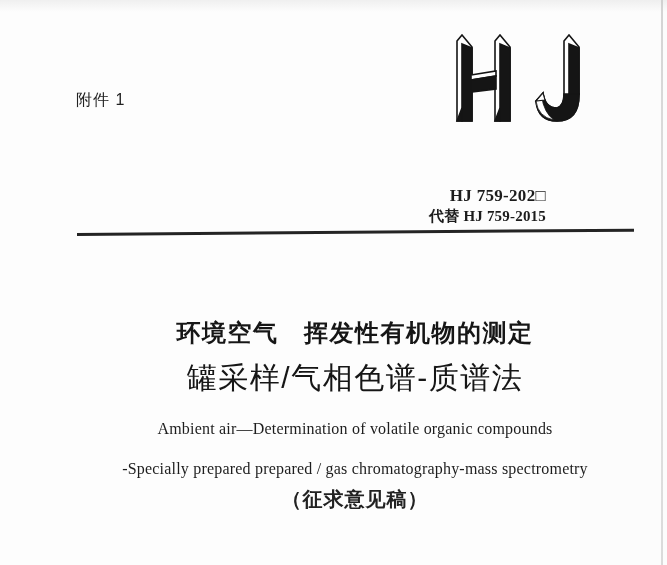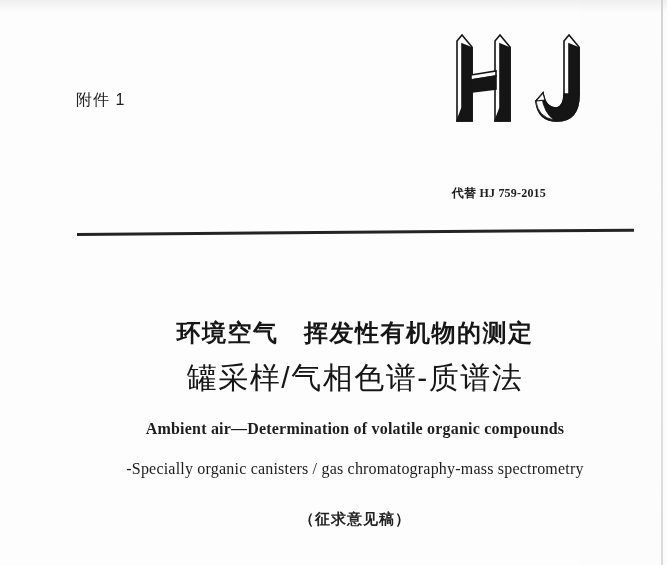--- a/index.html
+++ b/index.html
@@ -174,6 +174,7 @@
 
 
   <div class="code-block">
+    <div class="code-line1">HJ 759-202□</div>
     <div class="code-line2">代替 HJ  759-2015</div>
   </div>
 

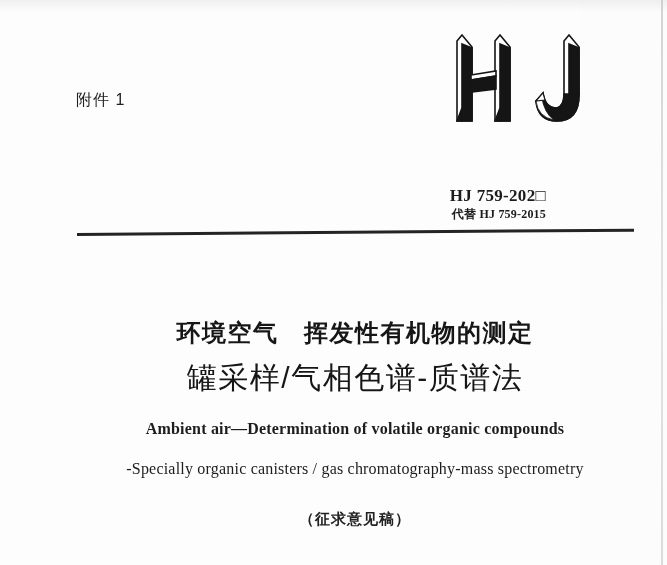--- a/index.html
+++ b/index.html
@@ -71,7 +71,7 @@
   }
   .code-line2 {
     font-family: "Liberation Serif", serif;
-    font-size: 12px;
+    font-size: 15px;
     font-weight: 600;
     letter-spacing: 0.2px;
   }

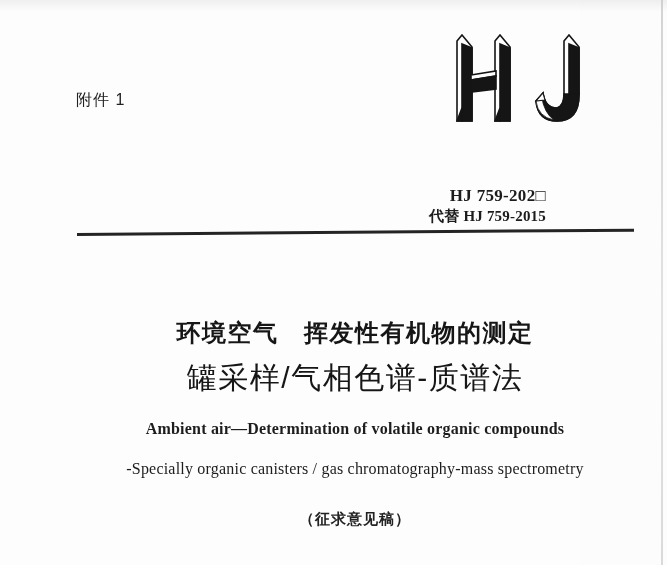--- a/index.html
+++ b/index.html
@@ -115,7 +115,7 @@
     width: 600px;
     font-family: "Liberation Serif", serif;
     font-size: 16px;
-    font-weight: 700;
+    font-weight: 400;
     letter-spacing: 0.2px;
     color: #1d1d1d;
   }

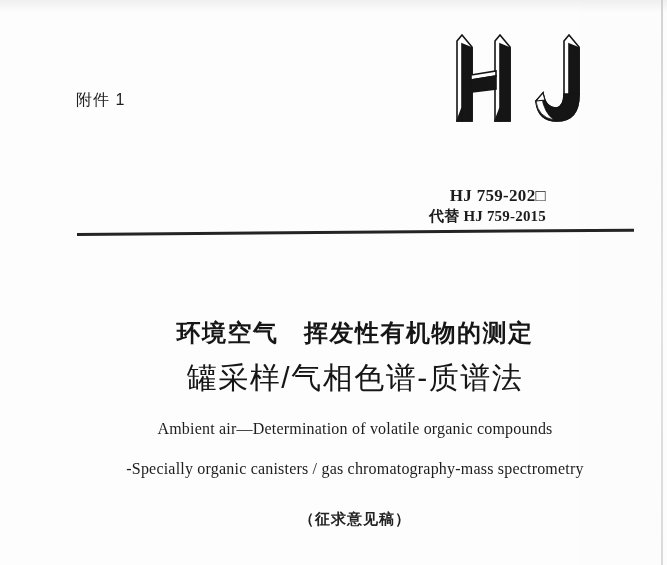--- a/index.html
+++ b/index.html
@@ -184,7 +184,7 @@
     <div class="title-zh-1">环境空气　挥发性有机物的测定</div>
     <div class="title-zh-2">罐采样/气相色谱-质谱法</div>
     <div class="title-en-1">Ambient air—Determination of volatile organic compounds</div>
-    <div class="title-en-2">-Specially organic canisters / gas chromatography-mass spectrometry</div>
+    <div class="title-en-2">-Specially prepared prepared / gas chromatography-mass spectrometry</div>
     <div class="draft-note">（征求意见稿）</div>
   </div>
 

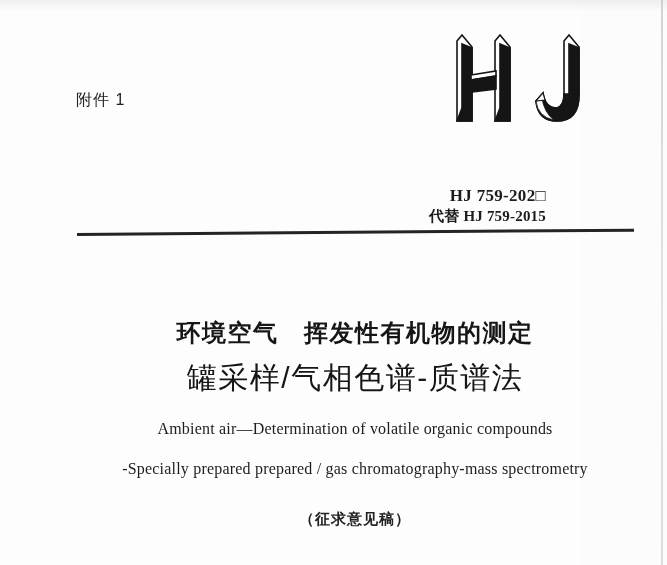--- a/index.html
+++ b/index.html
@@ -131,10 +131,10 @@
   }
   .draft-note {
     position: absolute;
-    left: 0; top: 510px;
+    left: 0; top: 486px;
     width: 600px;
     font-family: "Liberation Sans", "DejaVu Sans", sans-serif;
-    font-size: 15px;
+    font-size: 20px;
     font-weight: 700;
     letter-spacing: 1px;
     color: #222;

